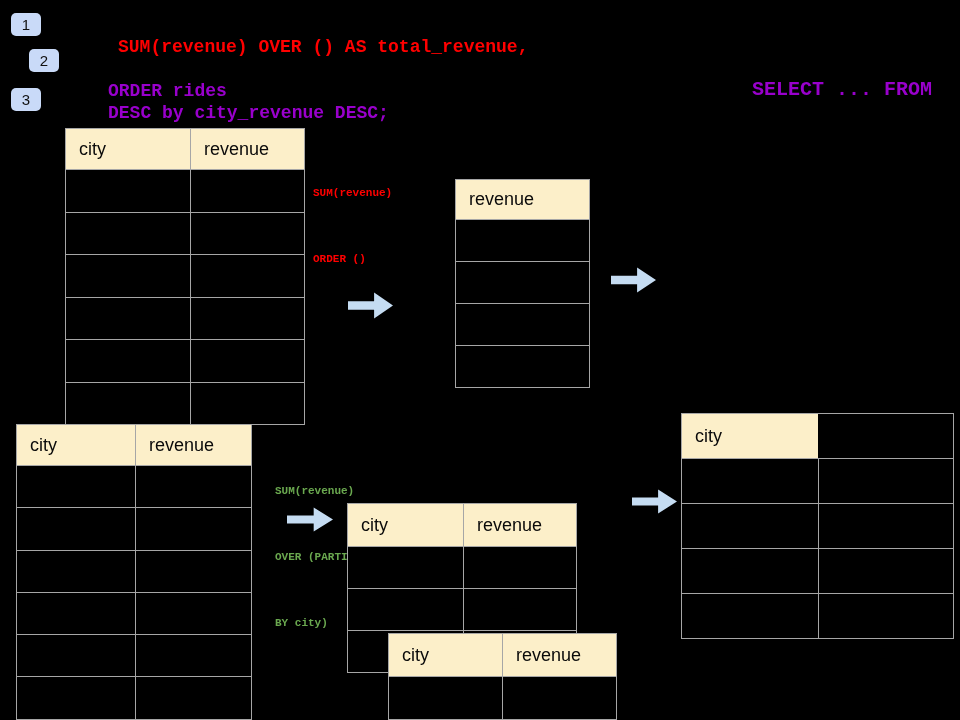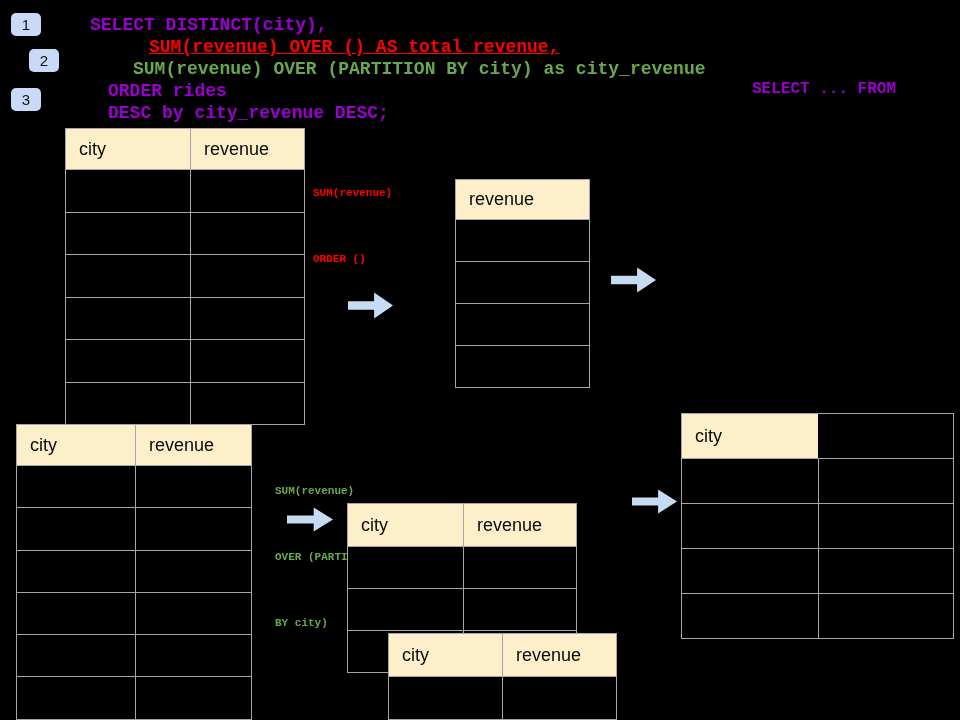--- a/index.html
+++ b/index.html
@@ -55,7 +55,6 @@
     <span>3</span>
   </div>
 
-  <div class="code code-main fg-purple" style="left:90px;top:14px;">SELECT DISTINCT(city),</div>
   <div class="code code-main fg-red" style="left:149px;top:36px;text-decoration:underline;">SUM(revenue) OVER () AS total_revenue,</div>
   <div class="code code-main fg-green" style="left:133px;top:58px;">SUM(revenue) OVER (PARTITION BY city) as city_revenue</div>
   <div class="code code-main fg-purple" style="left:108px;top:80px;">ORDER rides</div>

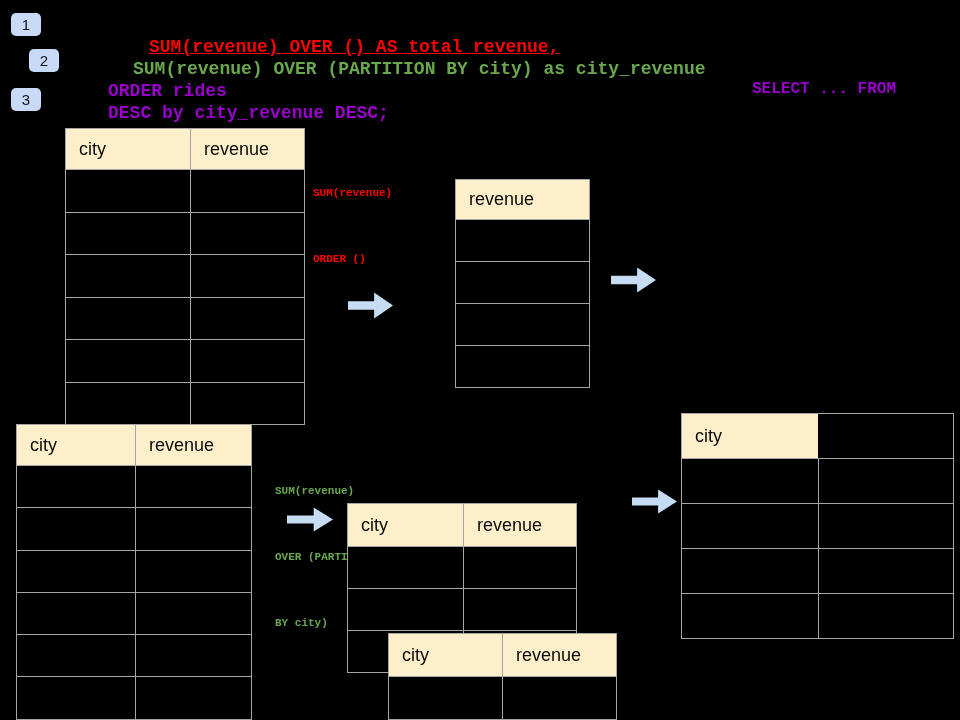--- a/index.html
+++ b/index.html
@@ -55,7 +55,7 @@
     <span>3</span>
   </div>
 
-  <div class="code code-main fg-red" style="left:149px;top:36px;text-decoration:underline;">SUM(revenue) OVER () AS total_revenue,</div>
+  <div class="code code-main fg-red" style="left:118px;top:36px;">SUM(revenue) OVER () AS total_revenue,</div>
   <div class="code code-main fg-green" style="left:133px;top:58px;">SUM(revenue) OVER (PARTITION BY city) as city_revenue</div>
   <div class="code code-main fg-purple" style="left:108px;top:80px;">ORDER rides</div>
   <div class="code code-main fg-purple" style="left:108px;top:102px;">DESC by city_revenue DESC;</div>

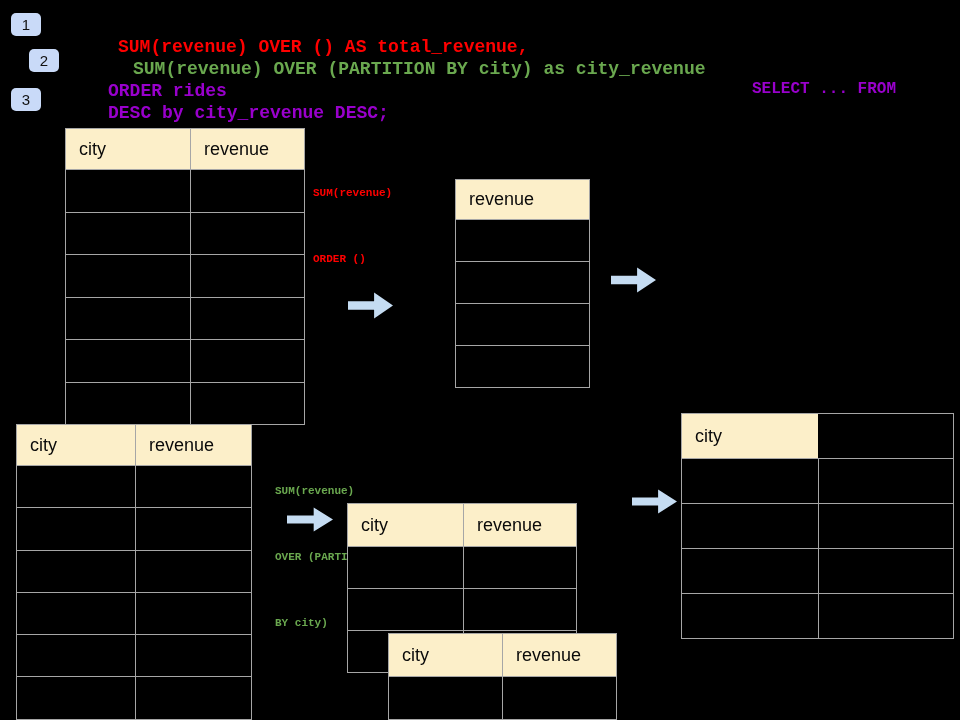--- a/index.html
+++ b/index.html
@@ -56,7 +56,6 @@
   </div>
 
   <div class="code code-main fg-red" style="left:118px;top:36px;">SUM(revenue) OVER () AS total_revenue,</div>
-  <div class="code code-main fg-green" style="left:133px;top:58px;">SUM(revenue) OVER (PARTITION BY city) as city_revenue</div>
   <div class="code code-main fg-purple" style="left:108px;top:80px;">ORDER rides</div>
   <div class="code code-main fg-purple" style="left:108px;top:102px;">DESC by city_revenue DESC;</div>
 

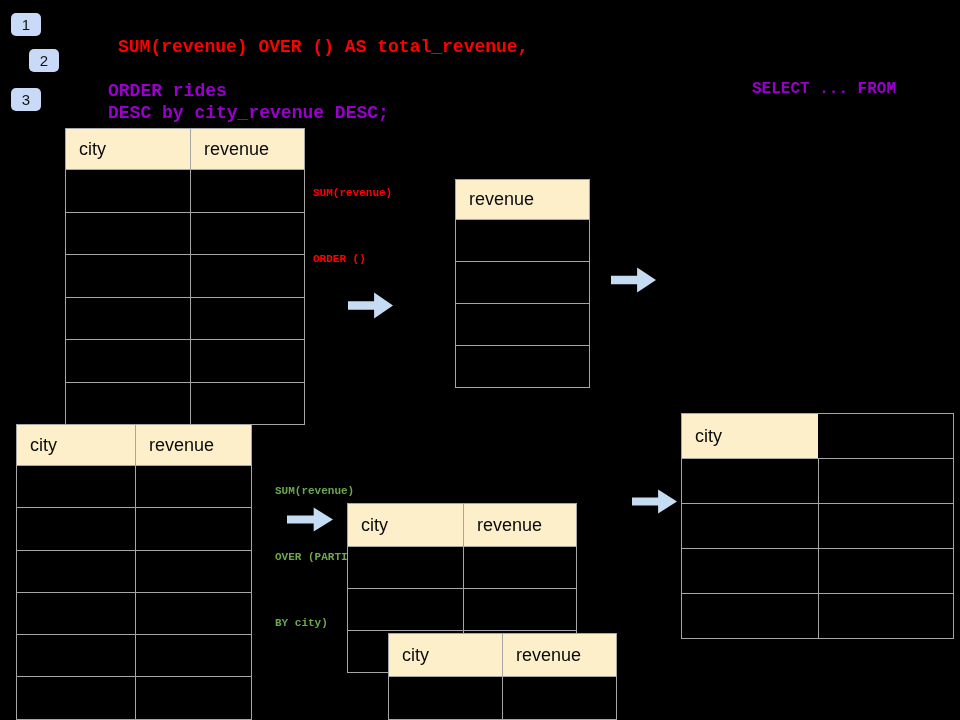--- a/index.html
+++ b/index.html
@@ -18,7 +18,7 @@
         font-weight:bold;white-space:pre;}
   .code-main{font-size:18px;line-height:22px;}
   .code-note{font-size:11px;line-height:22px;}
-  .code-side{font-size:16px;line-height:21px;}
+  .code-side{font-size:20px;line-height:21px;}
   .fg-purple{color:var(--color-purple);}
   .fg-red{color:var(--color-red);}
   .fg-green{color:var(--color-green);}

